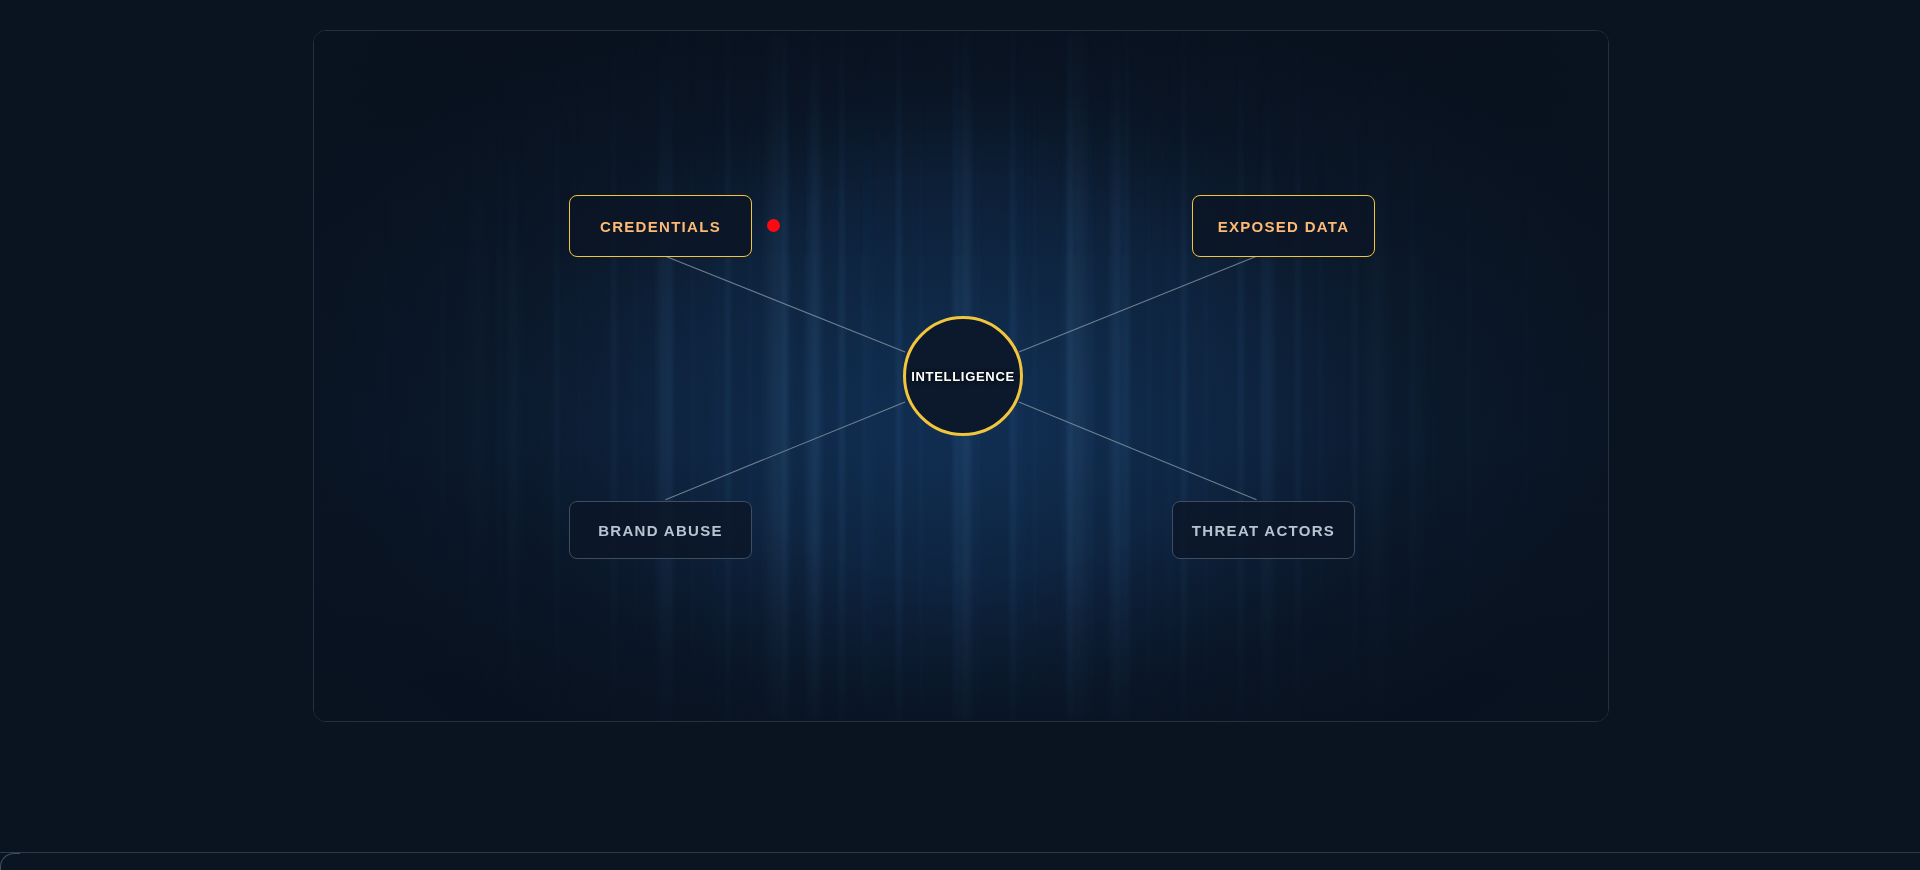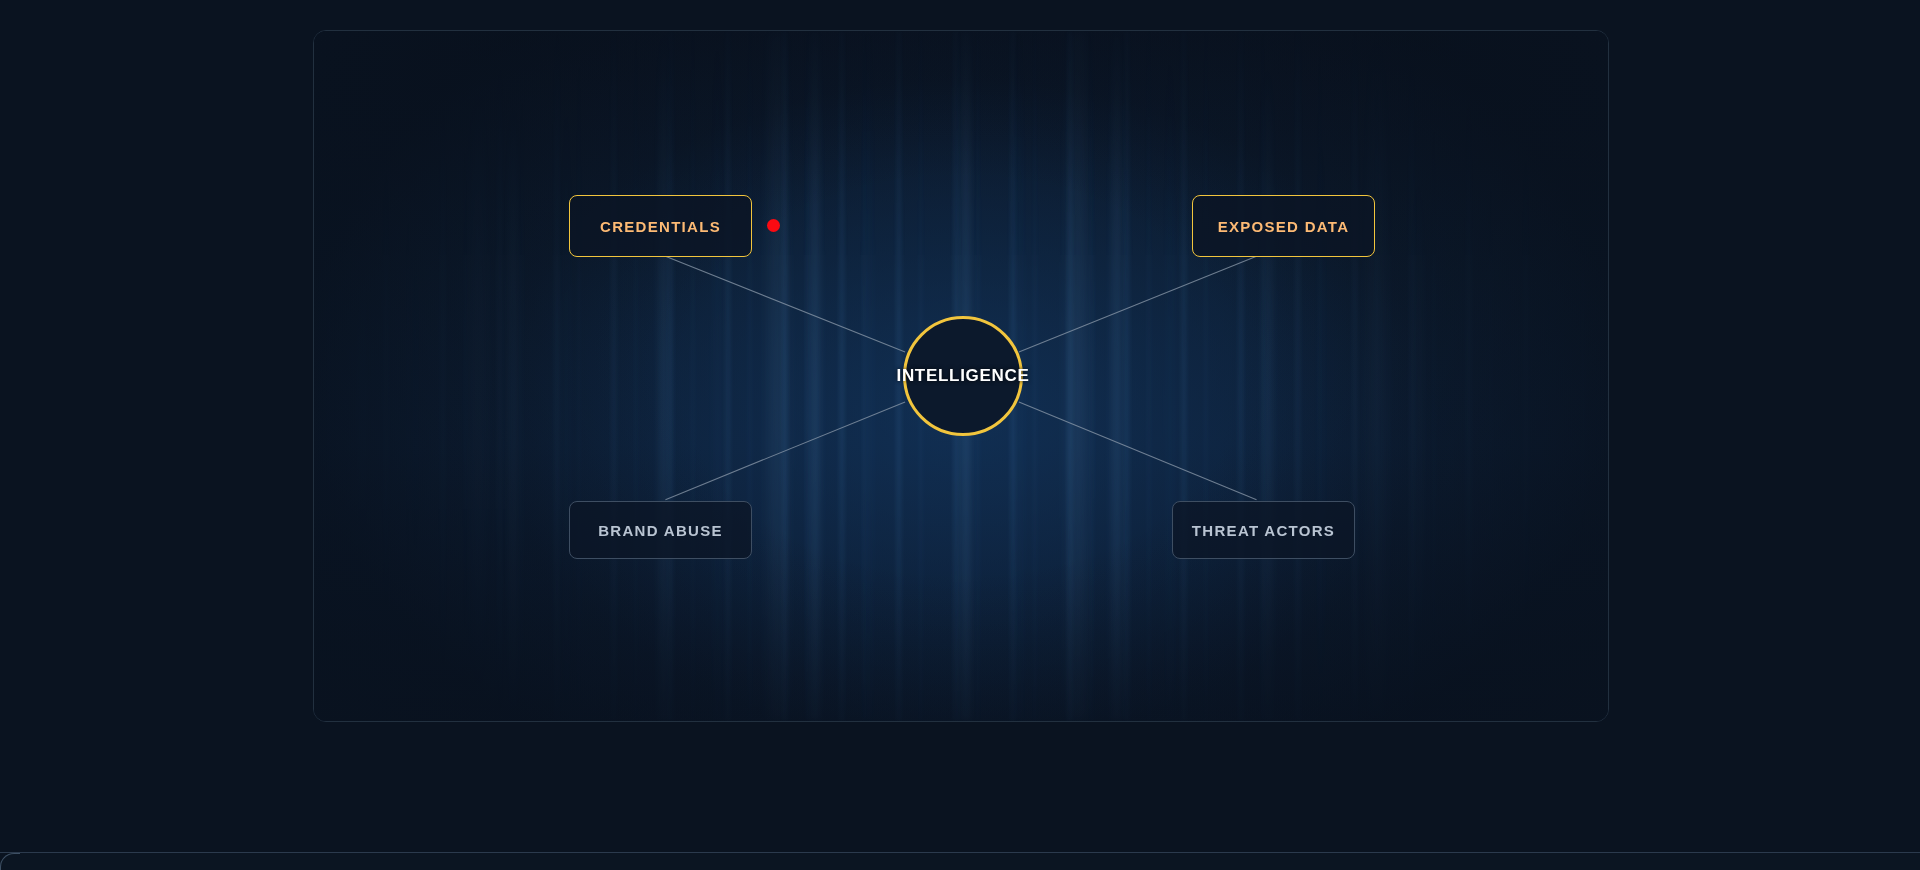--- a/index.html
+++ b/index.html
@@ -190,7 +190,7 @@
   }
   #node-intelligence .label {
     color: #ffffff;
-    font-size: 17px;
+    font-size: 13px;
     font-weight: bold;
     letter-spacing: 0.7px;
     white-space: nowrap;

